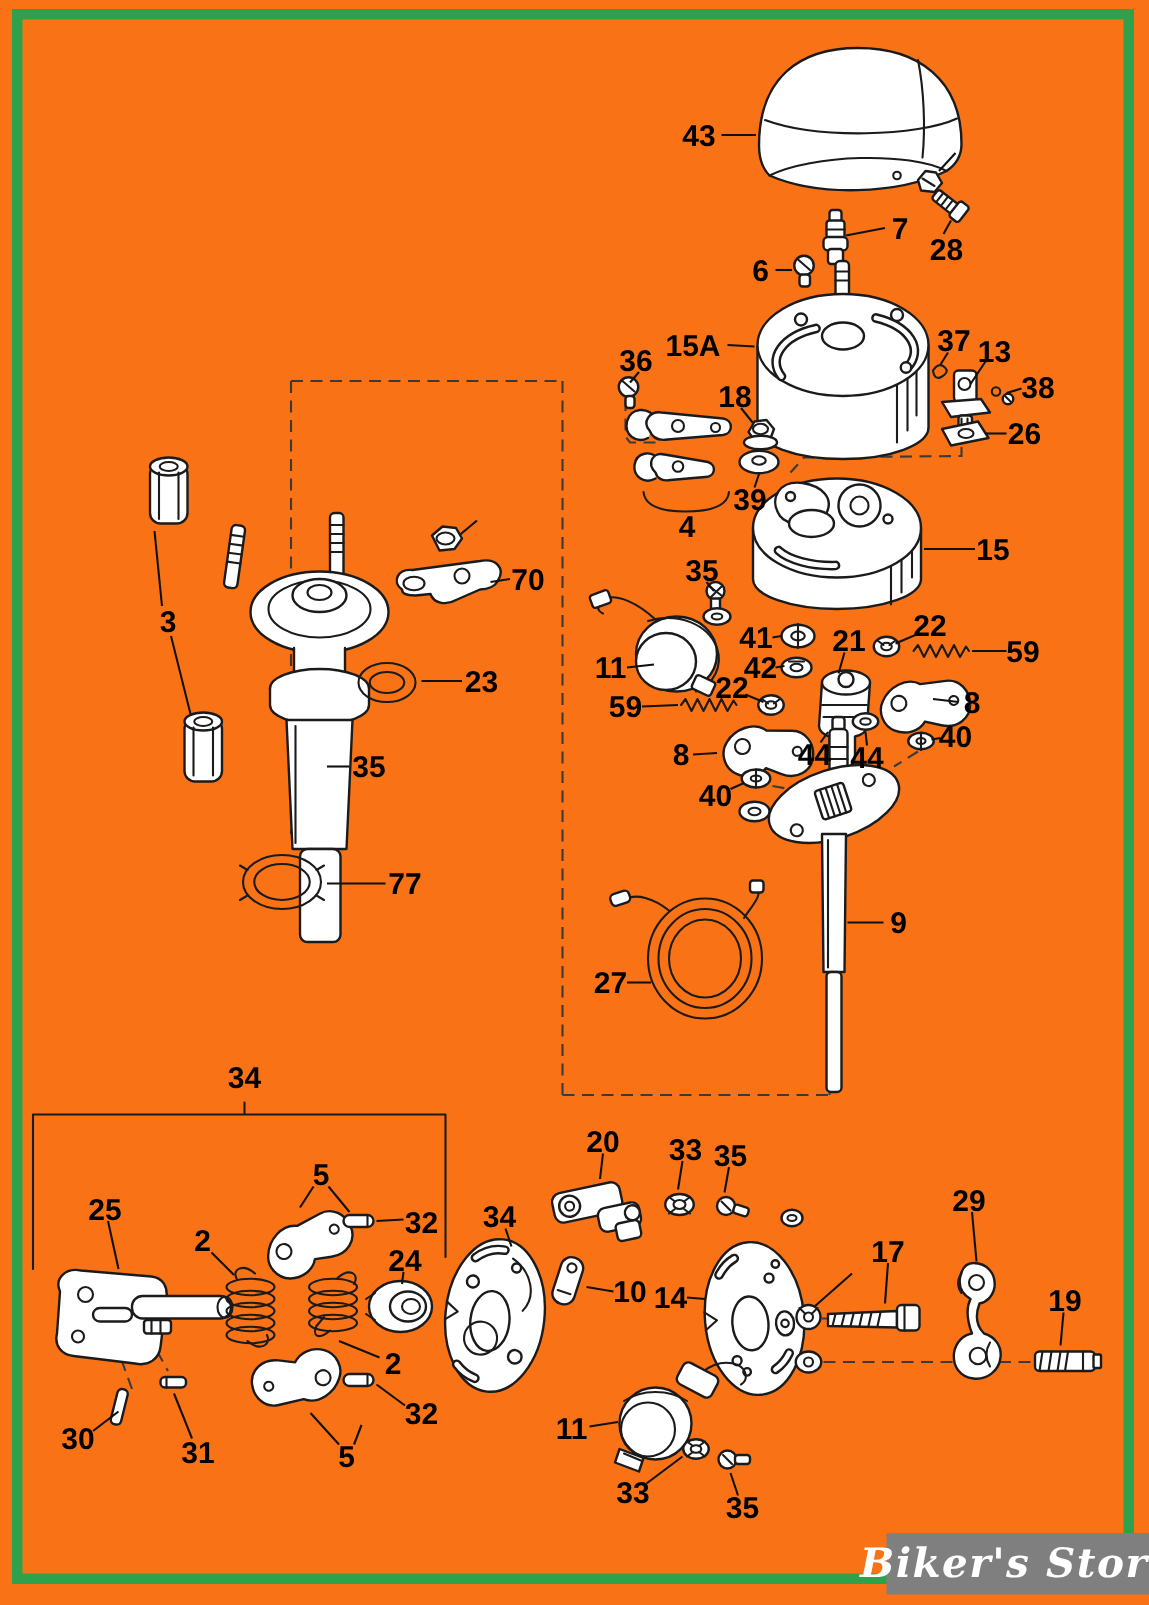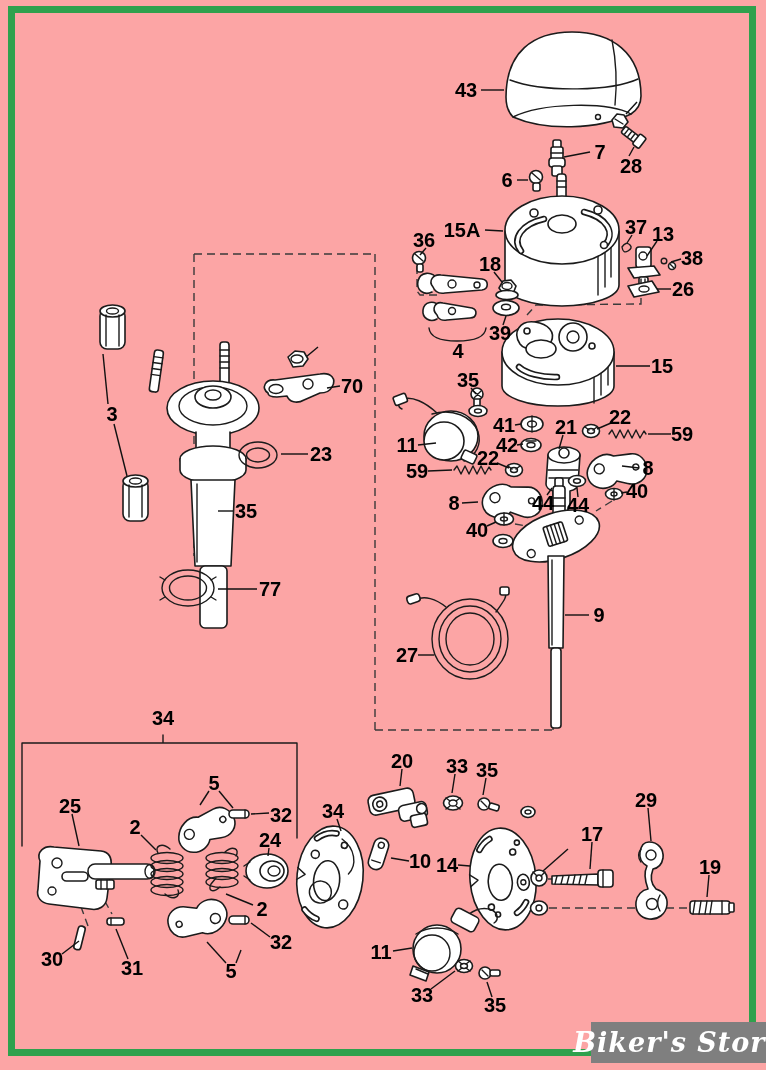--- a/index.html
+++ b/index.html
@@ -21,7 +21,7 @@
 </head>
 <body>
 
-<div id="stage" style="background: #fca5a5;">
+<div id="stage" style="background: #f97316;">
   <div id="frame" style="border-color: rgb(47, 161, 77);"></div>
 
   <svg id="art" width="766" height="1070" viewBox="0 0 766 1070" xmlns="http://www.w3.org/2000/svg">

